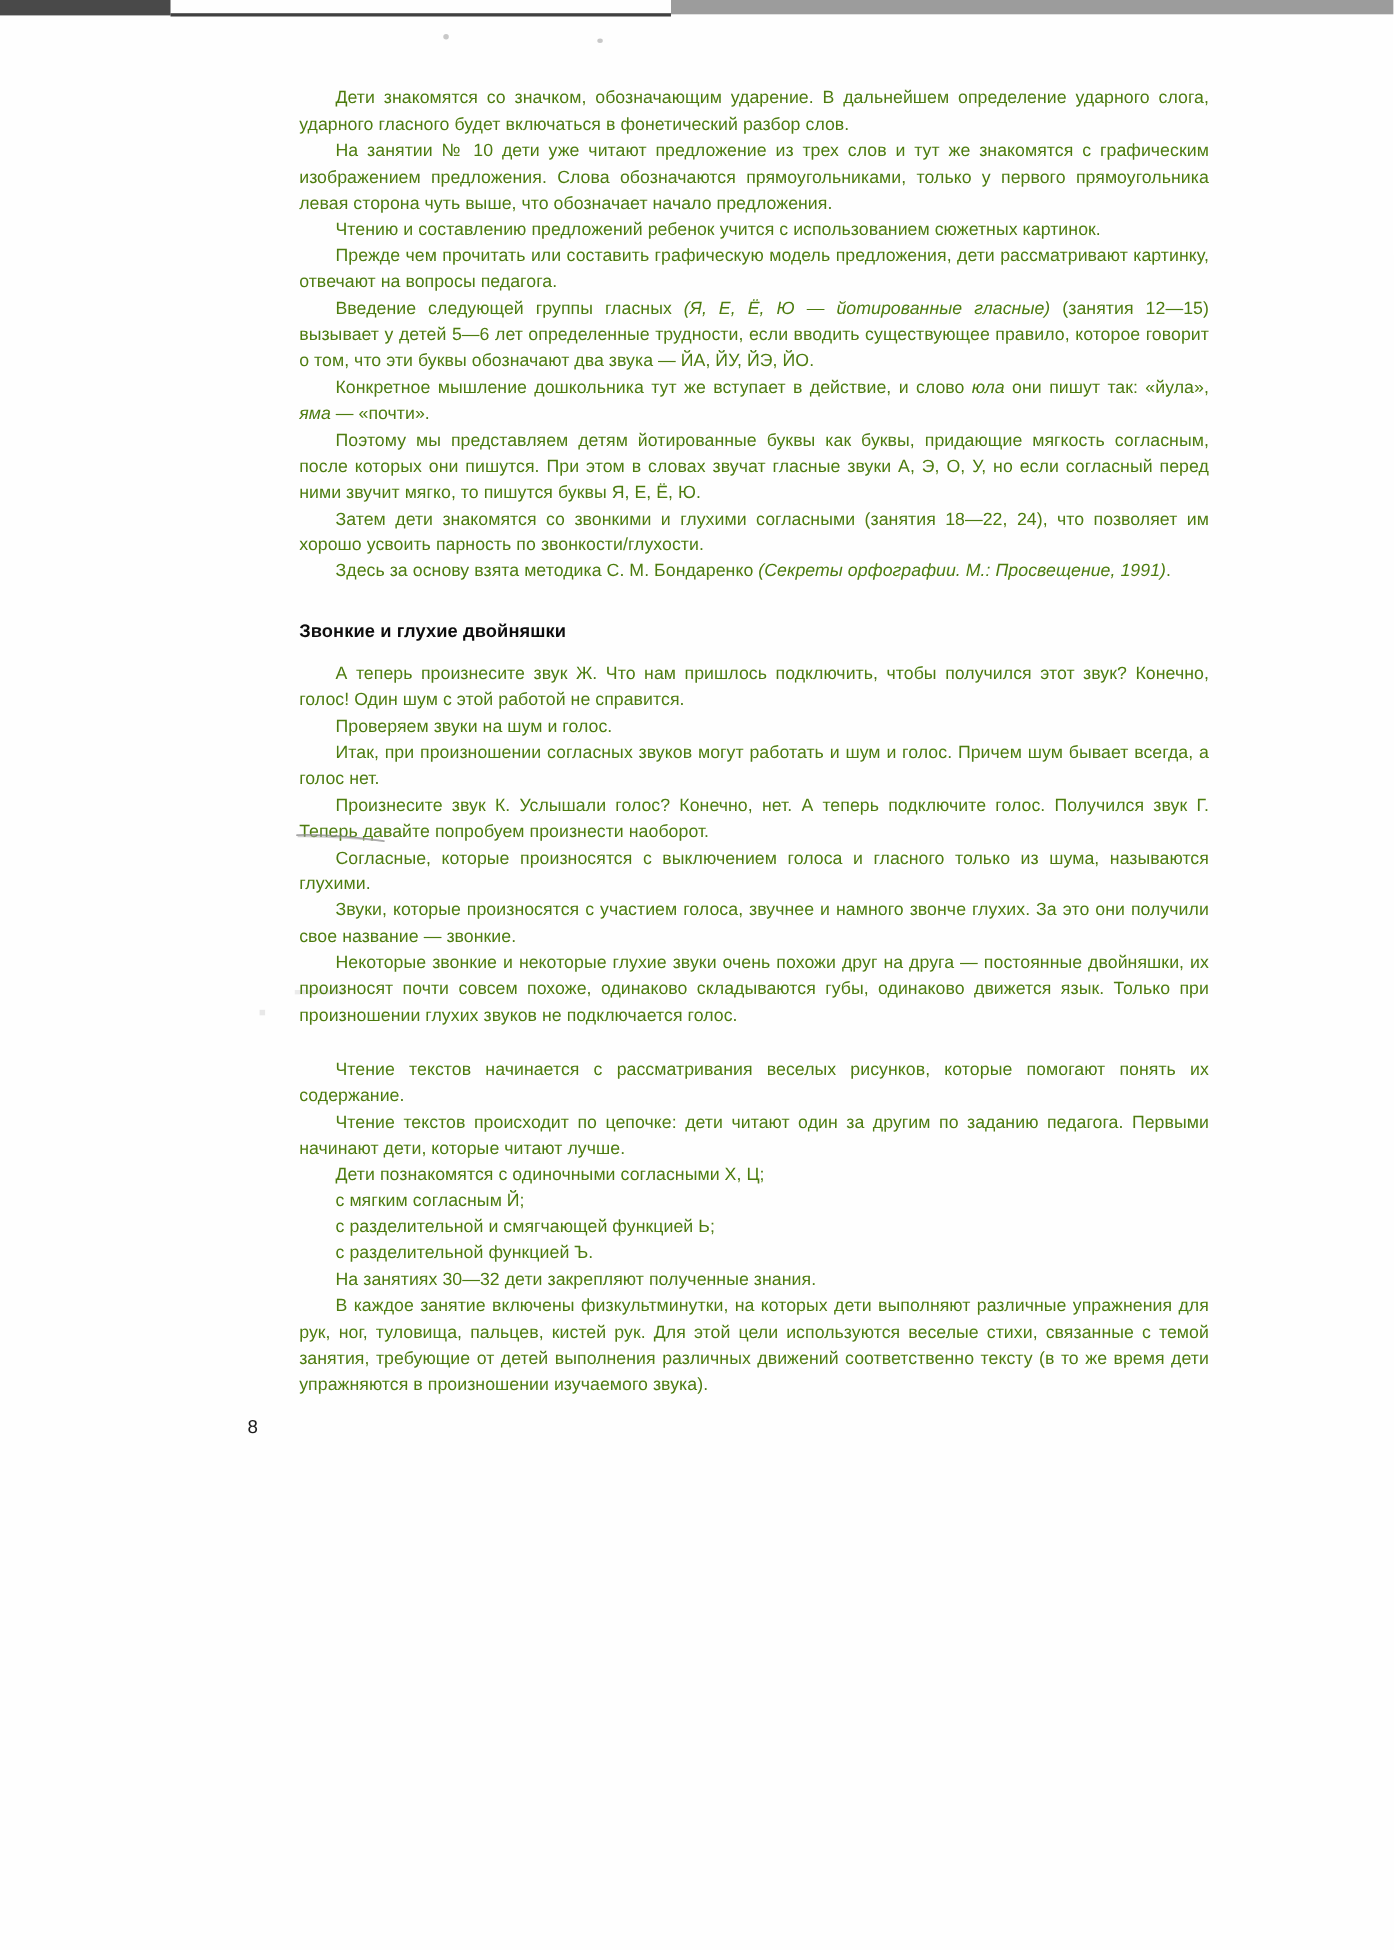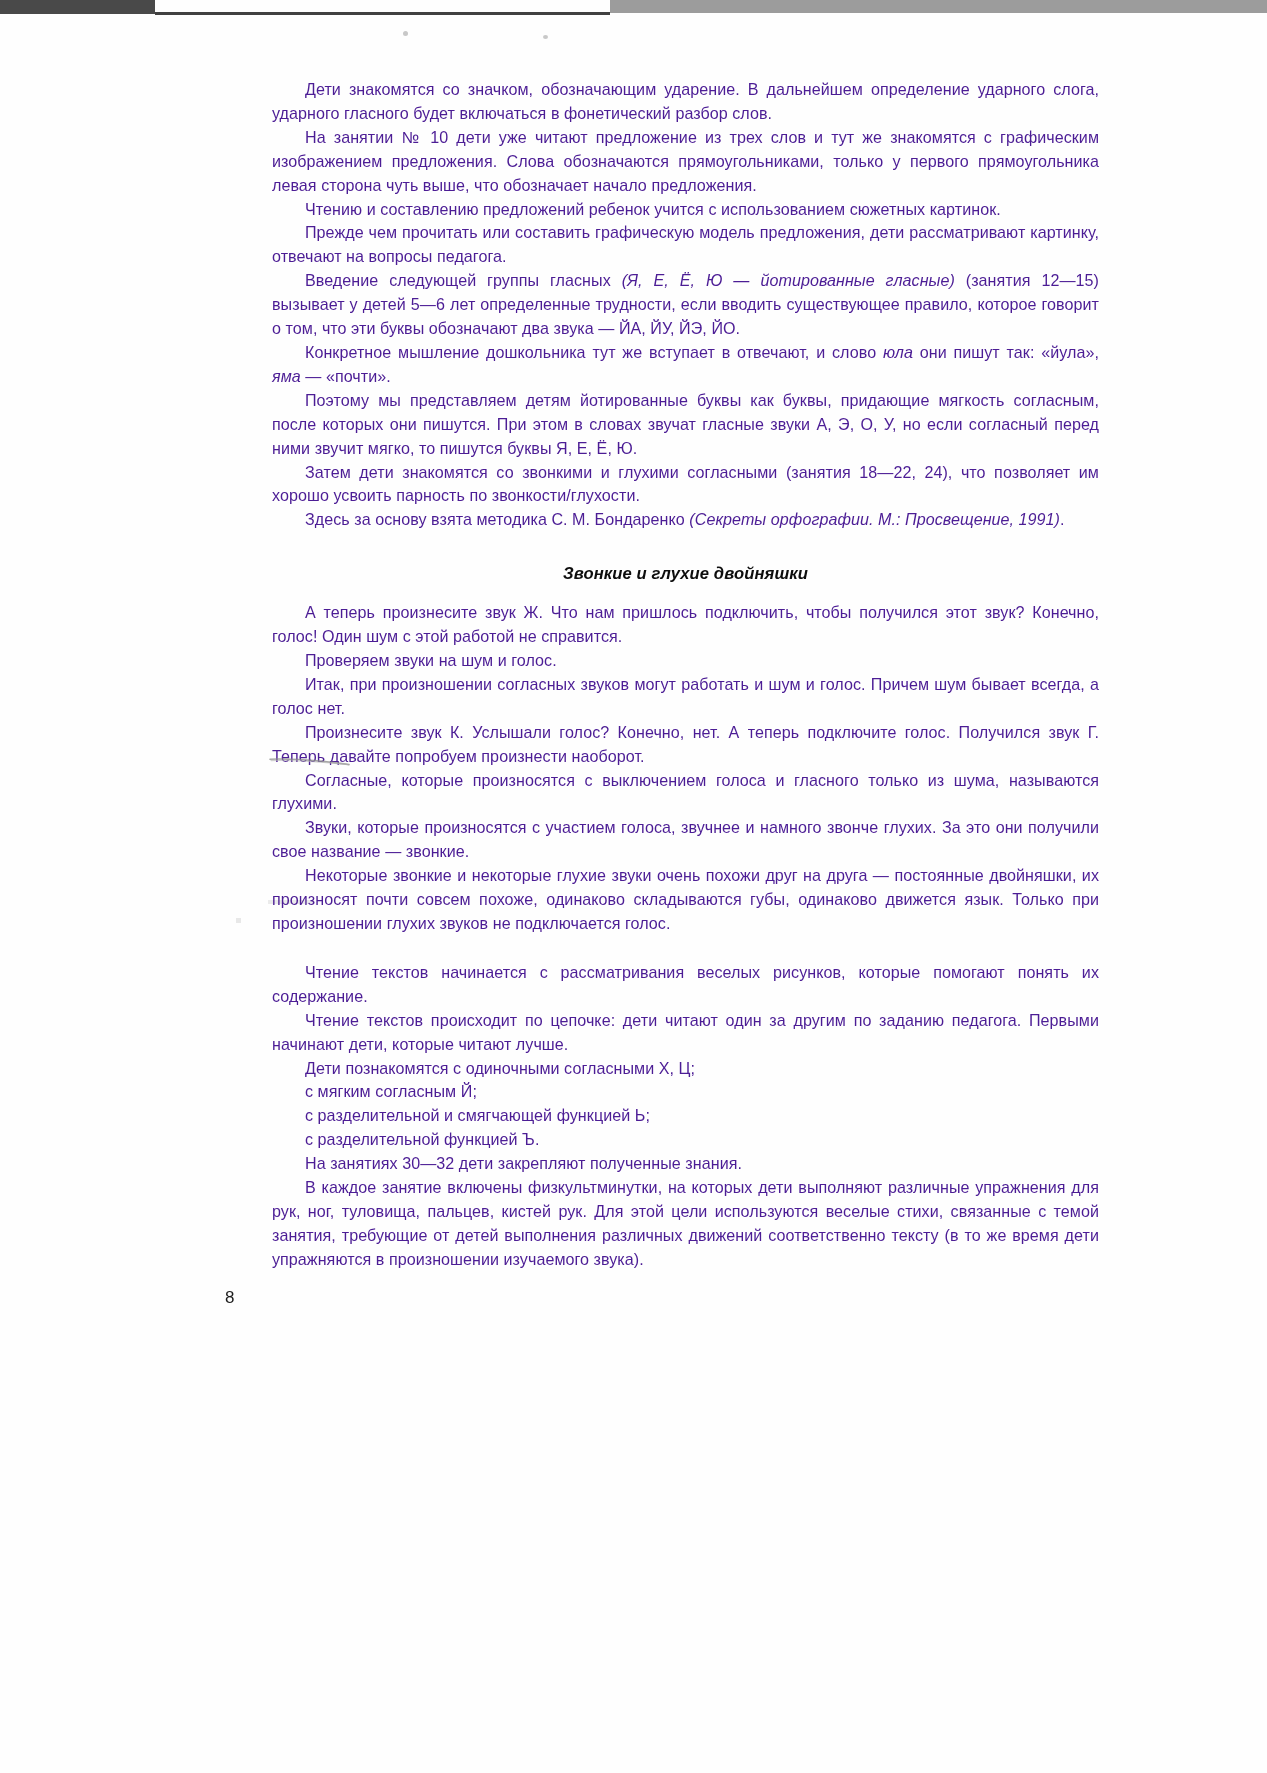--- a/index.html
+++ b/index.html
@@ -61,7 +61,7 @@
     margin: 0;
     font-size: 16.1px;
     line-height: 23.9px;
-    color: #4c1d95;
+    color: #4d7c0f;
     text-align: justify;
     text-indent: 33px;
     letter-spacing: 0.05px;

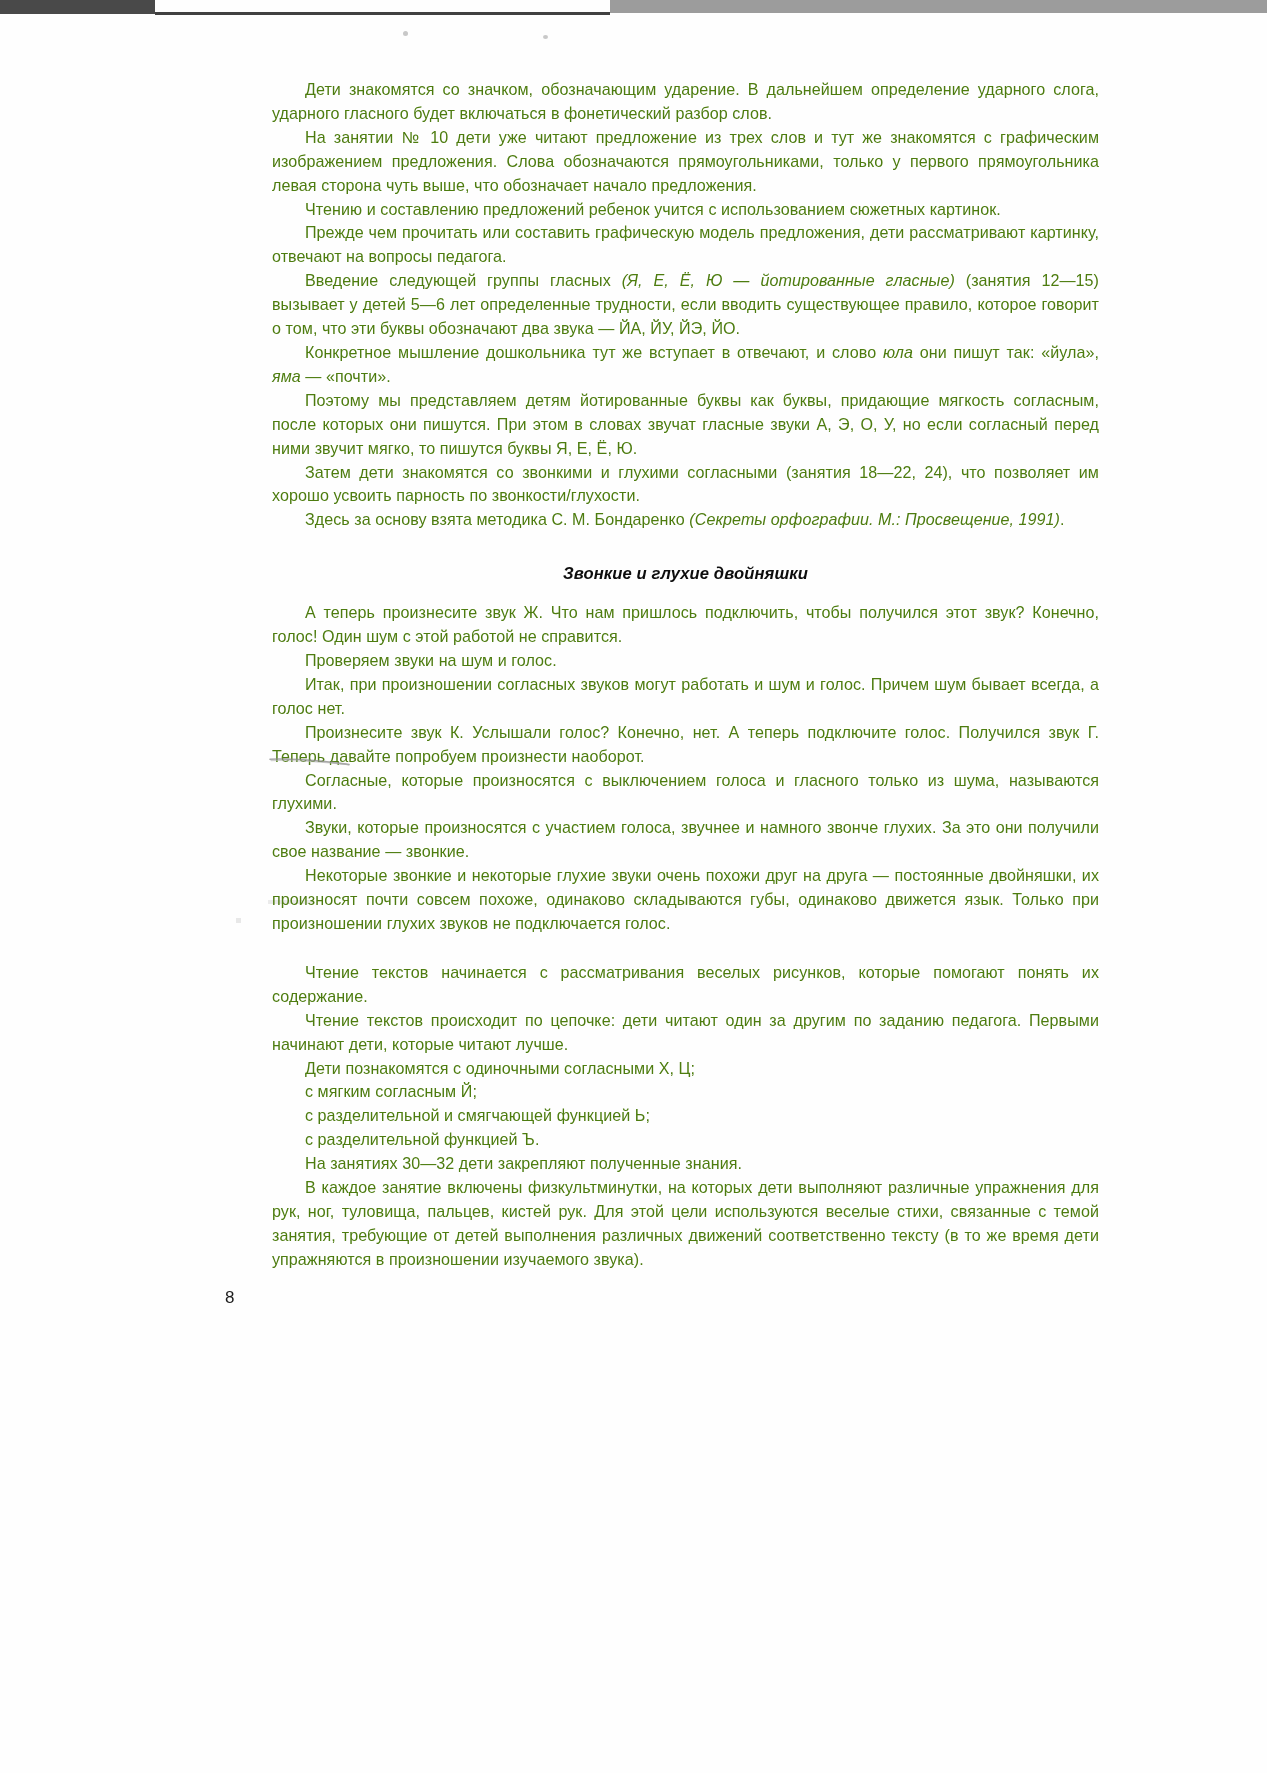--- a/index.html
+++ b/index.html
@@ -126,7 +126,7 @@
 
     <p class="para"><span>Введение следующей группы гласных </span><span class="i">(Я, Е, Ё, Ю — йотированные гласные)</span><span> (занятия 12—15) вызывает у детей 5—6 лет определенные трудности, если вводить существующее правило, которое говорит о том, что эти буквы обозначают два звука — ЙА, ЙУ, ЙЭ, ЙО.</span></p>
 
-    <p class="para"><span>Конкретное мышление дошкольника тут же вступает в отвечают, и слово </span><span class="i">юла</span><span> они пишут так: «йула», </span><span class="i">яма</span><span> — «почти».</span></p>
+    <p class="para"><span>Конкретное мышление дошкольника тут же вступает в действие, и слово </span><span class="i">юла</span><span> они пишут так: «йула», </span><span class="i">яма</span><span> — «почти».</span></p>
 
     <p class="para">Поэтому мы представляем детям йотированные буквы как буквы, придающие мягкость согласным, после которых они пишутся. При этом в словах звучат гласные звуки А, Э, О, У, но если согласный перед ними звучит мягко, то пишутся буквы Я, Е, Ё, Ю.</p>
     <p class="para">Затем дети знакомятся со звонкими и глухими согласными (занятия 18—22, 24), что позволяет им хорошо усвоить парность по звонкости/глухости.</p>

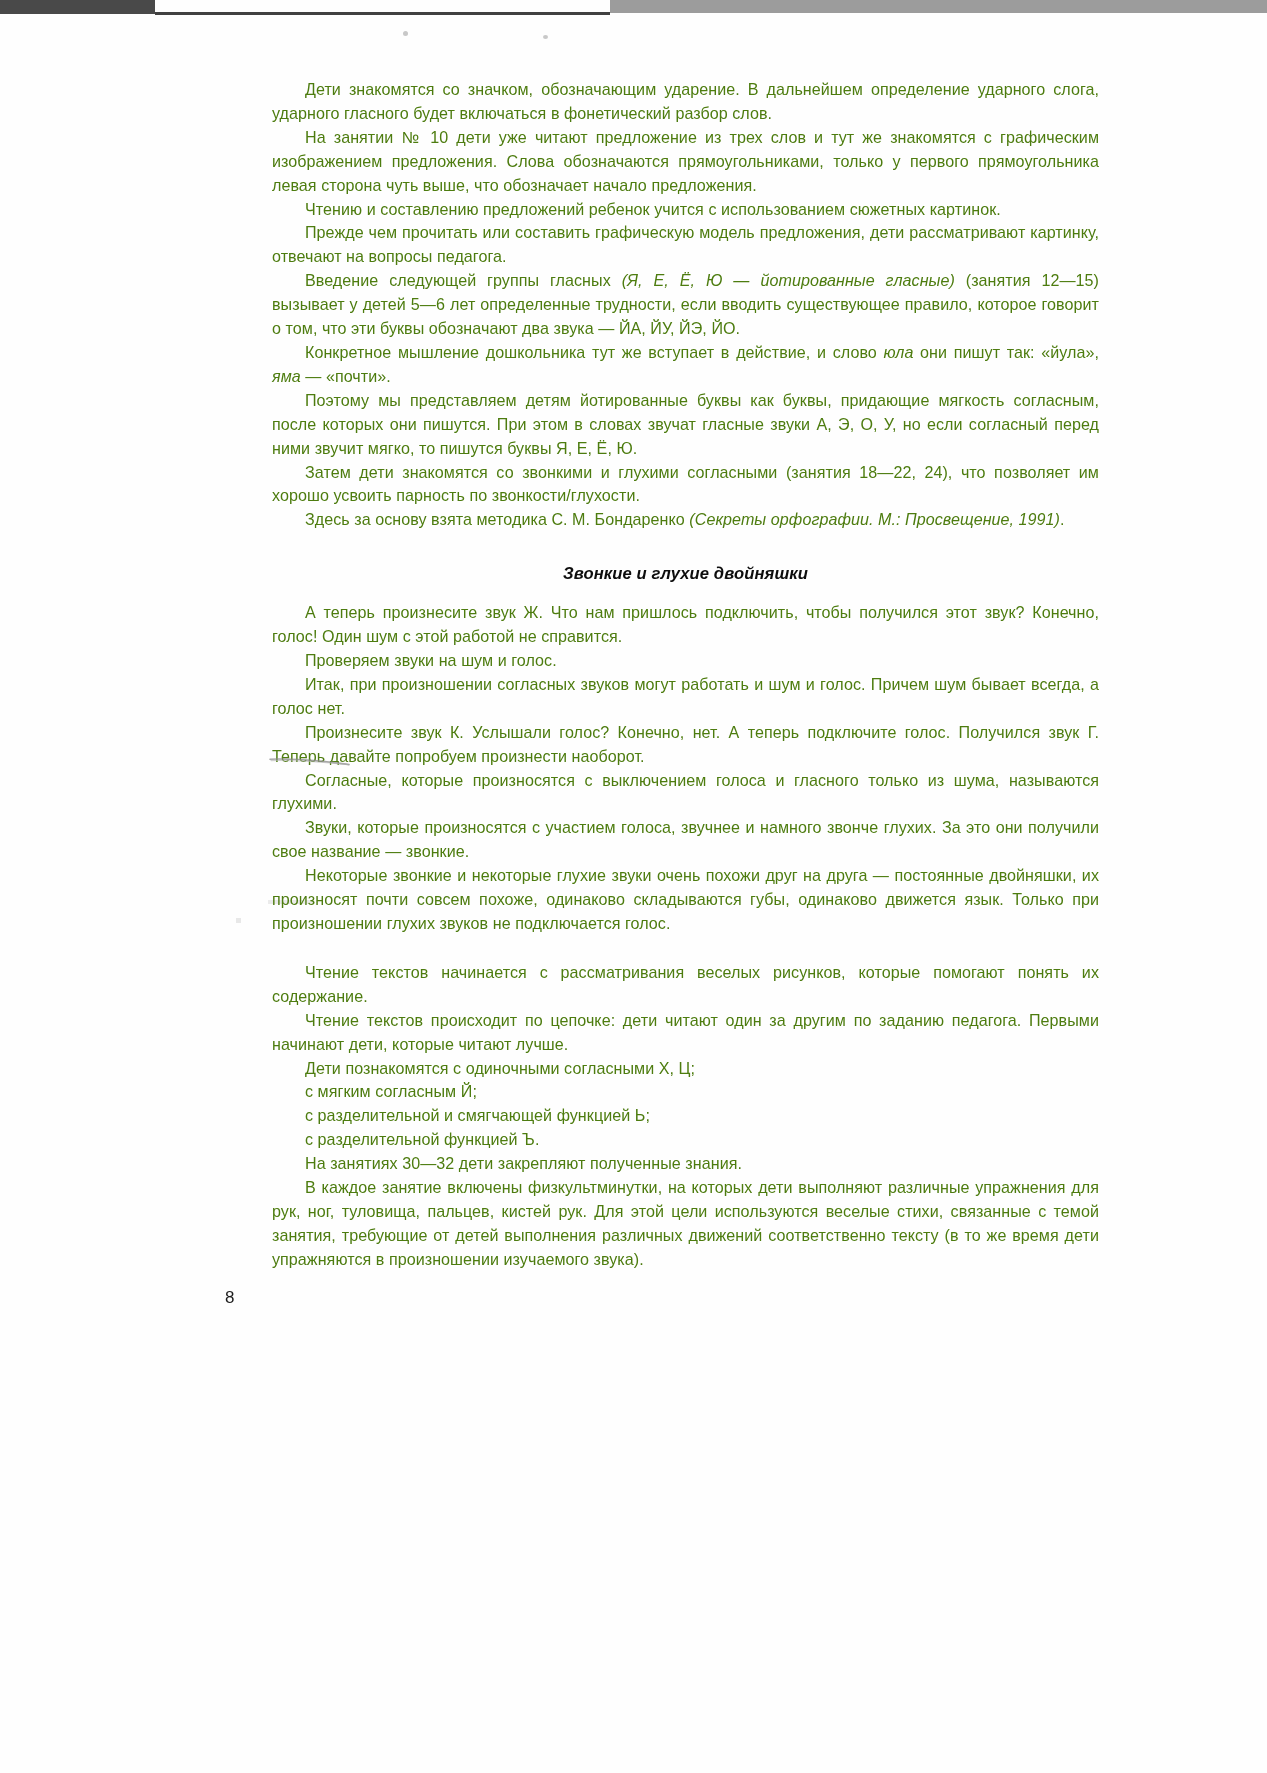--- a/index.html
+++ b/index.html
@@ -71,10 +71,8 @@
     font-size: 16.6px;
     line-height: 22px;
     font-weight: bold;
-    text-align: center;
     color: #0d0d0d;
     letter-spacing: 0.1px;
-    font-style: italic;
   }
   .i {
     font-style: italic;

